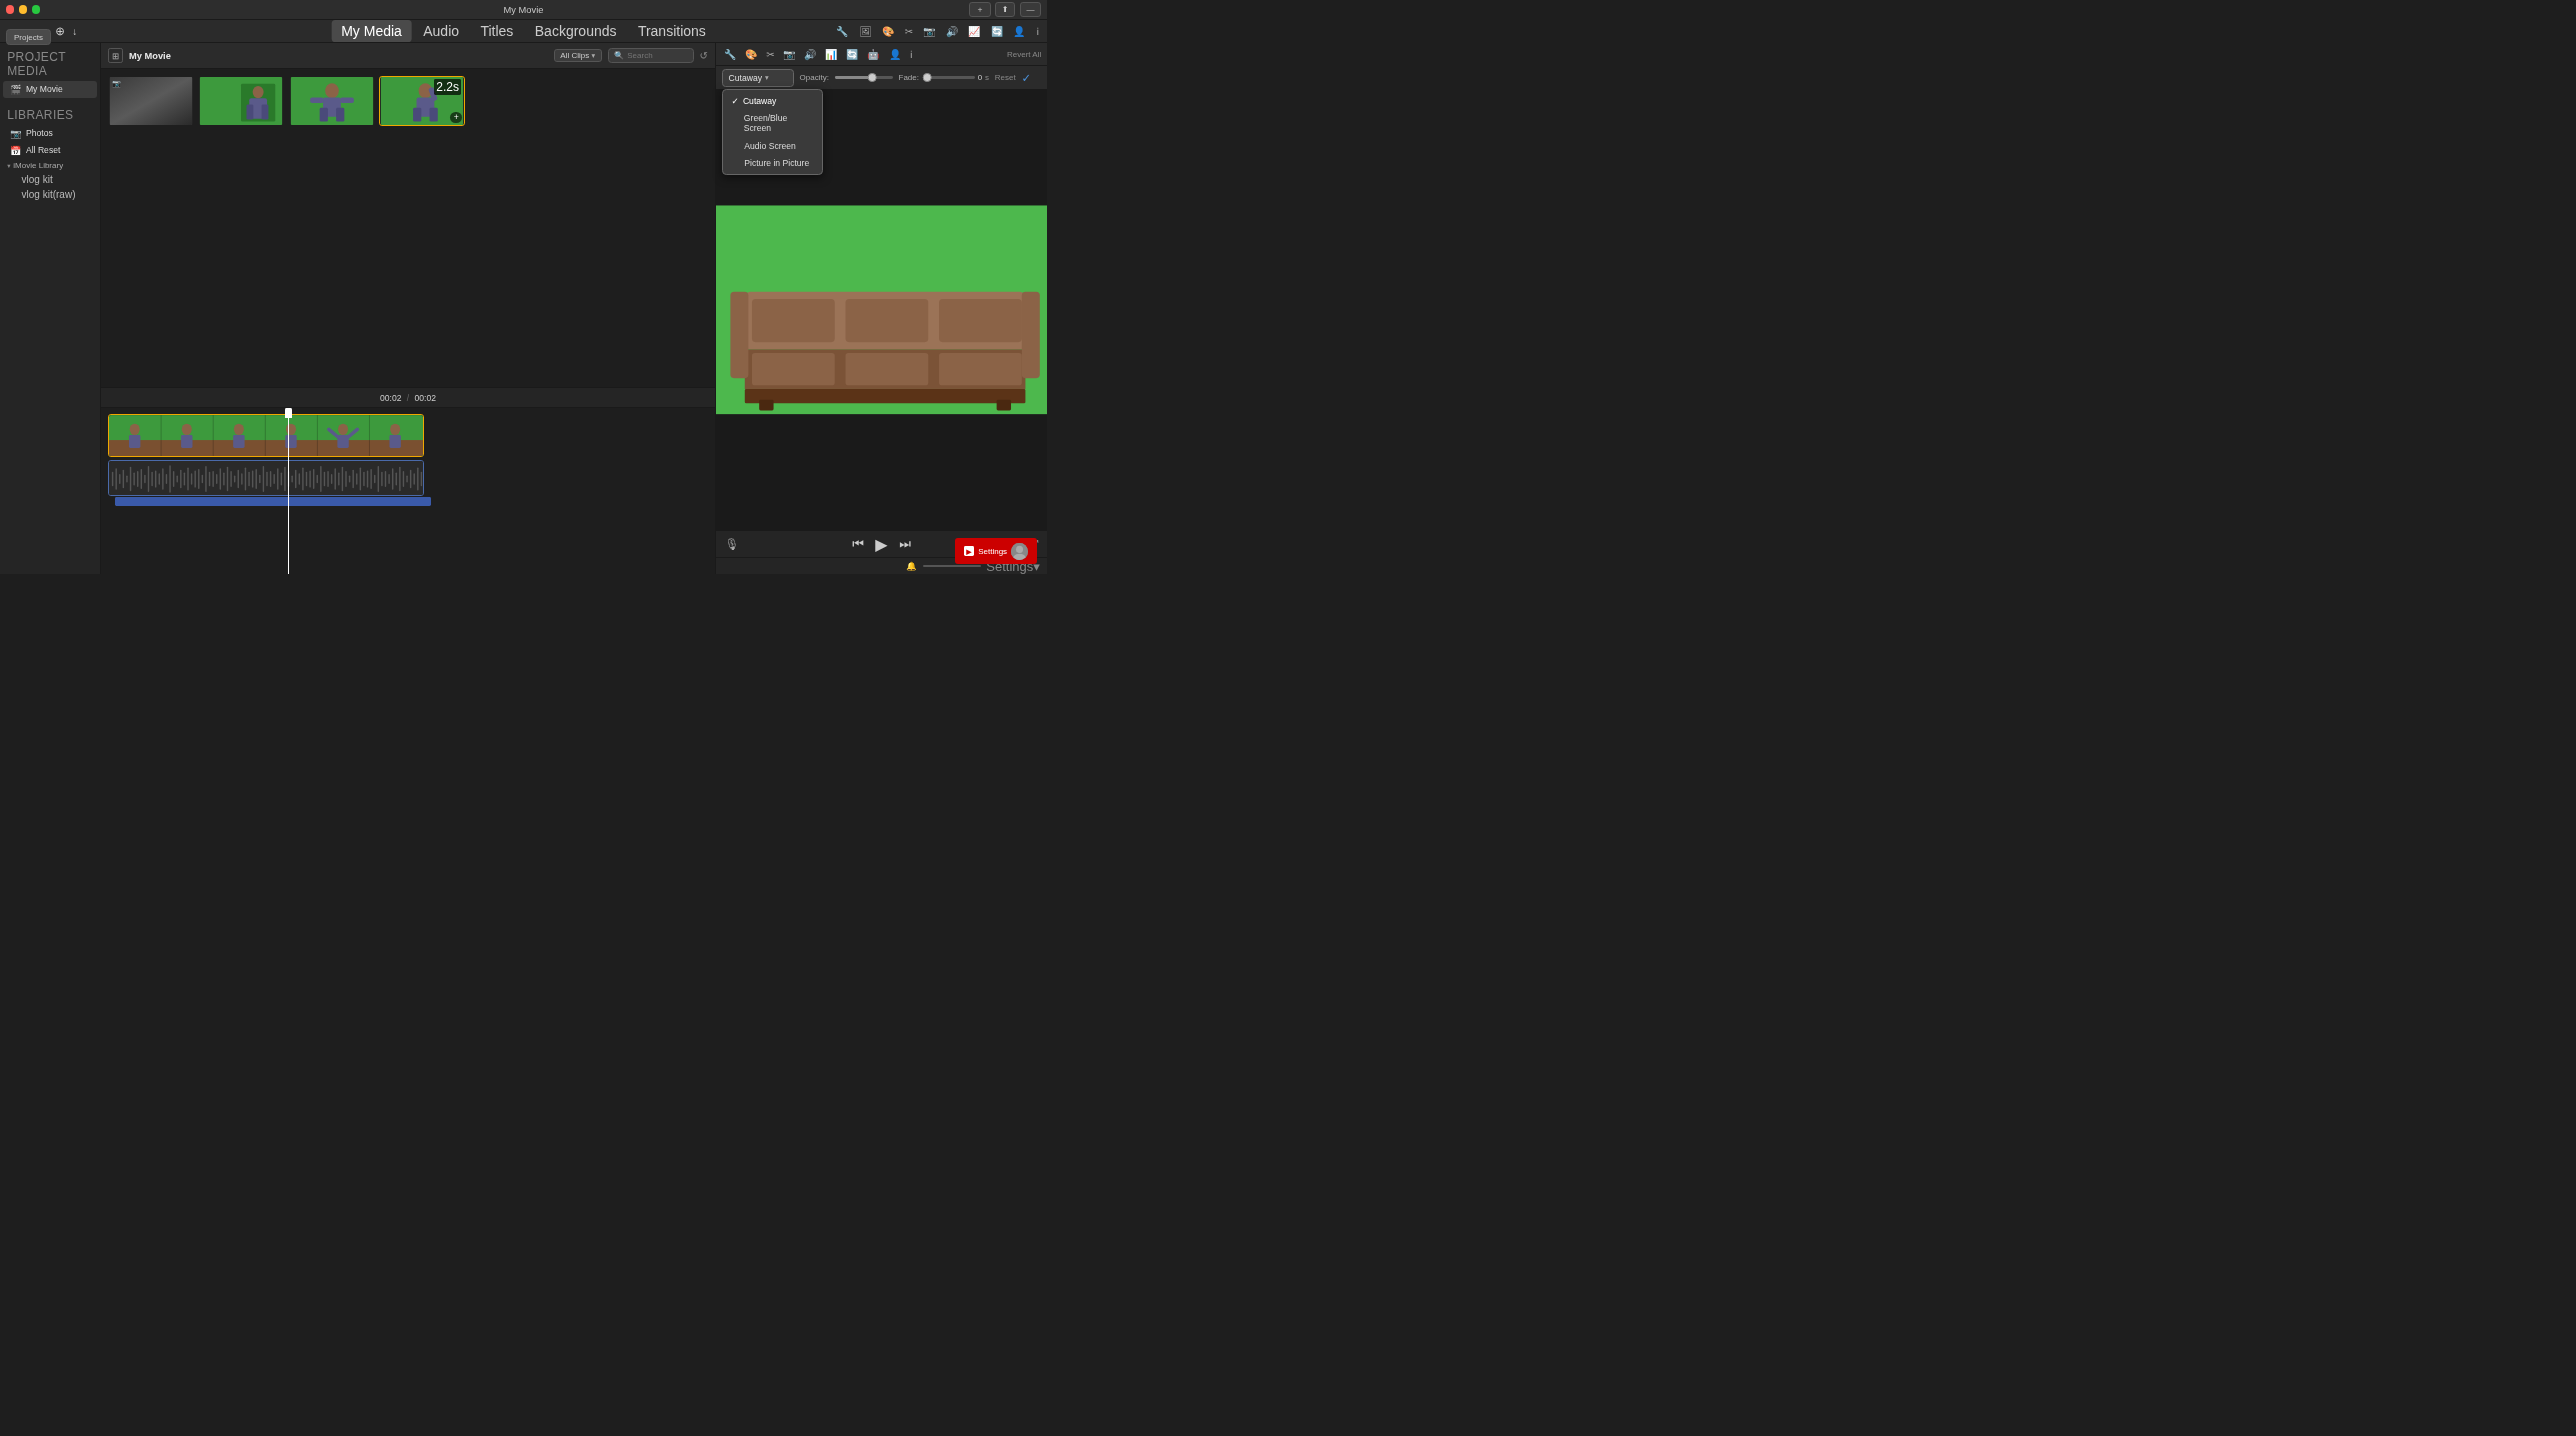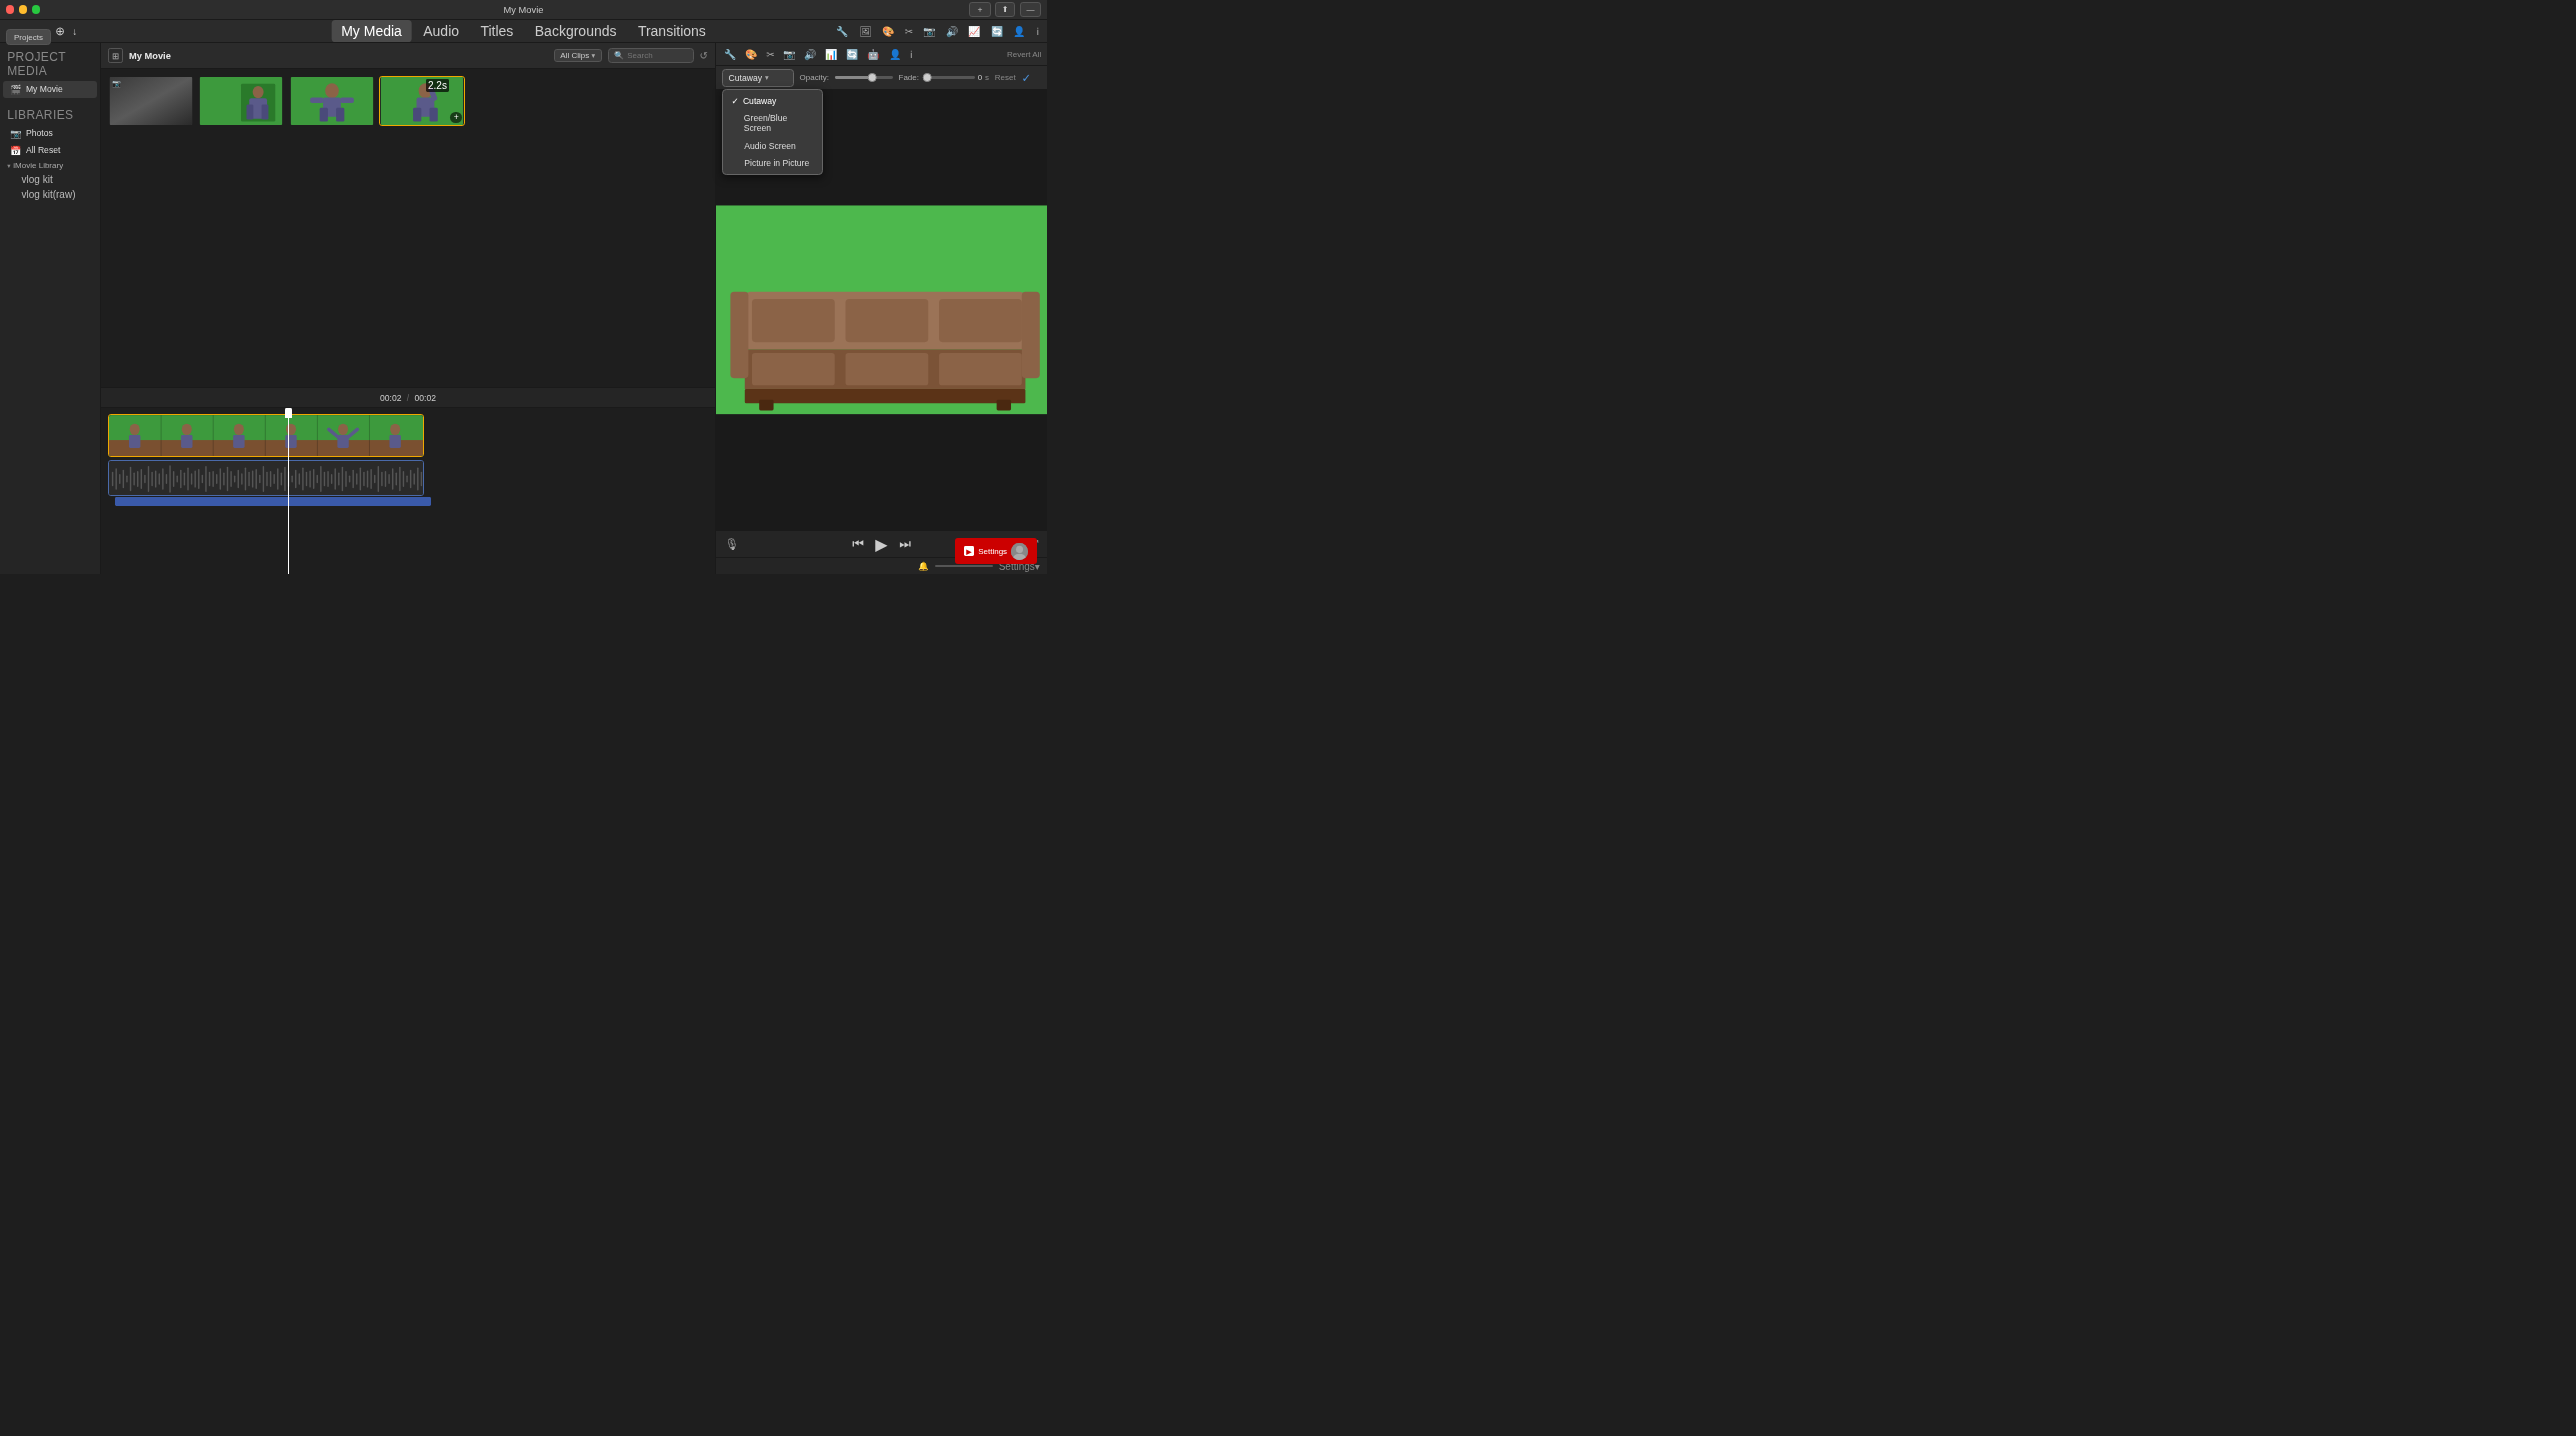--- a/index.html
+++ b/index.html
@@ -276,10 +276,10 @@
     .clip-duration {
       position: absolute;
       top: 2.2px;
-      right: 15px;
+      right: 3px;
       background: rgba(0,0,0,0.7);
       color: #fff;
-      font-size: 10px;
+      font-size: 12px;
       padding: 0.7px 2.2px;
       border-radius: 1.4px;
     }

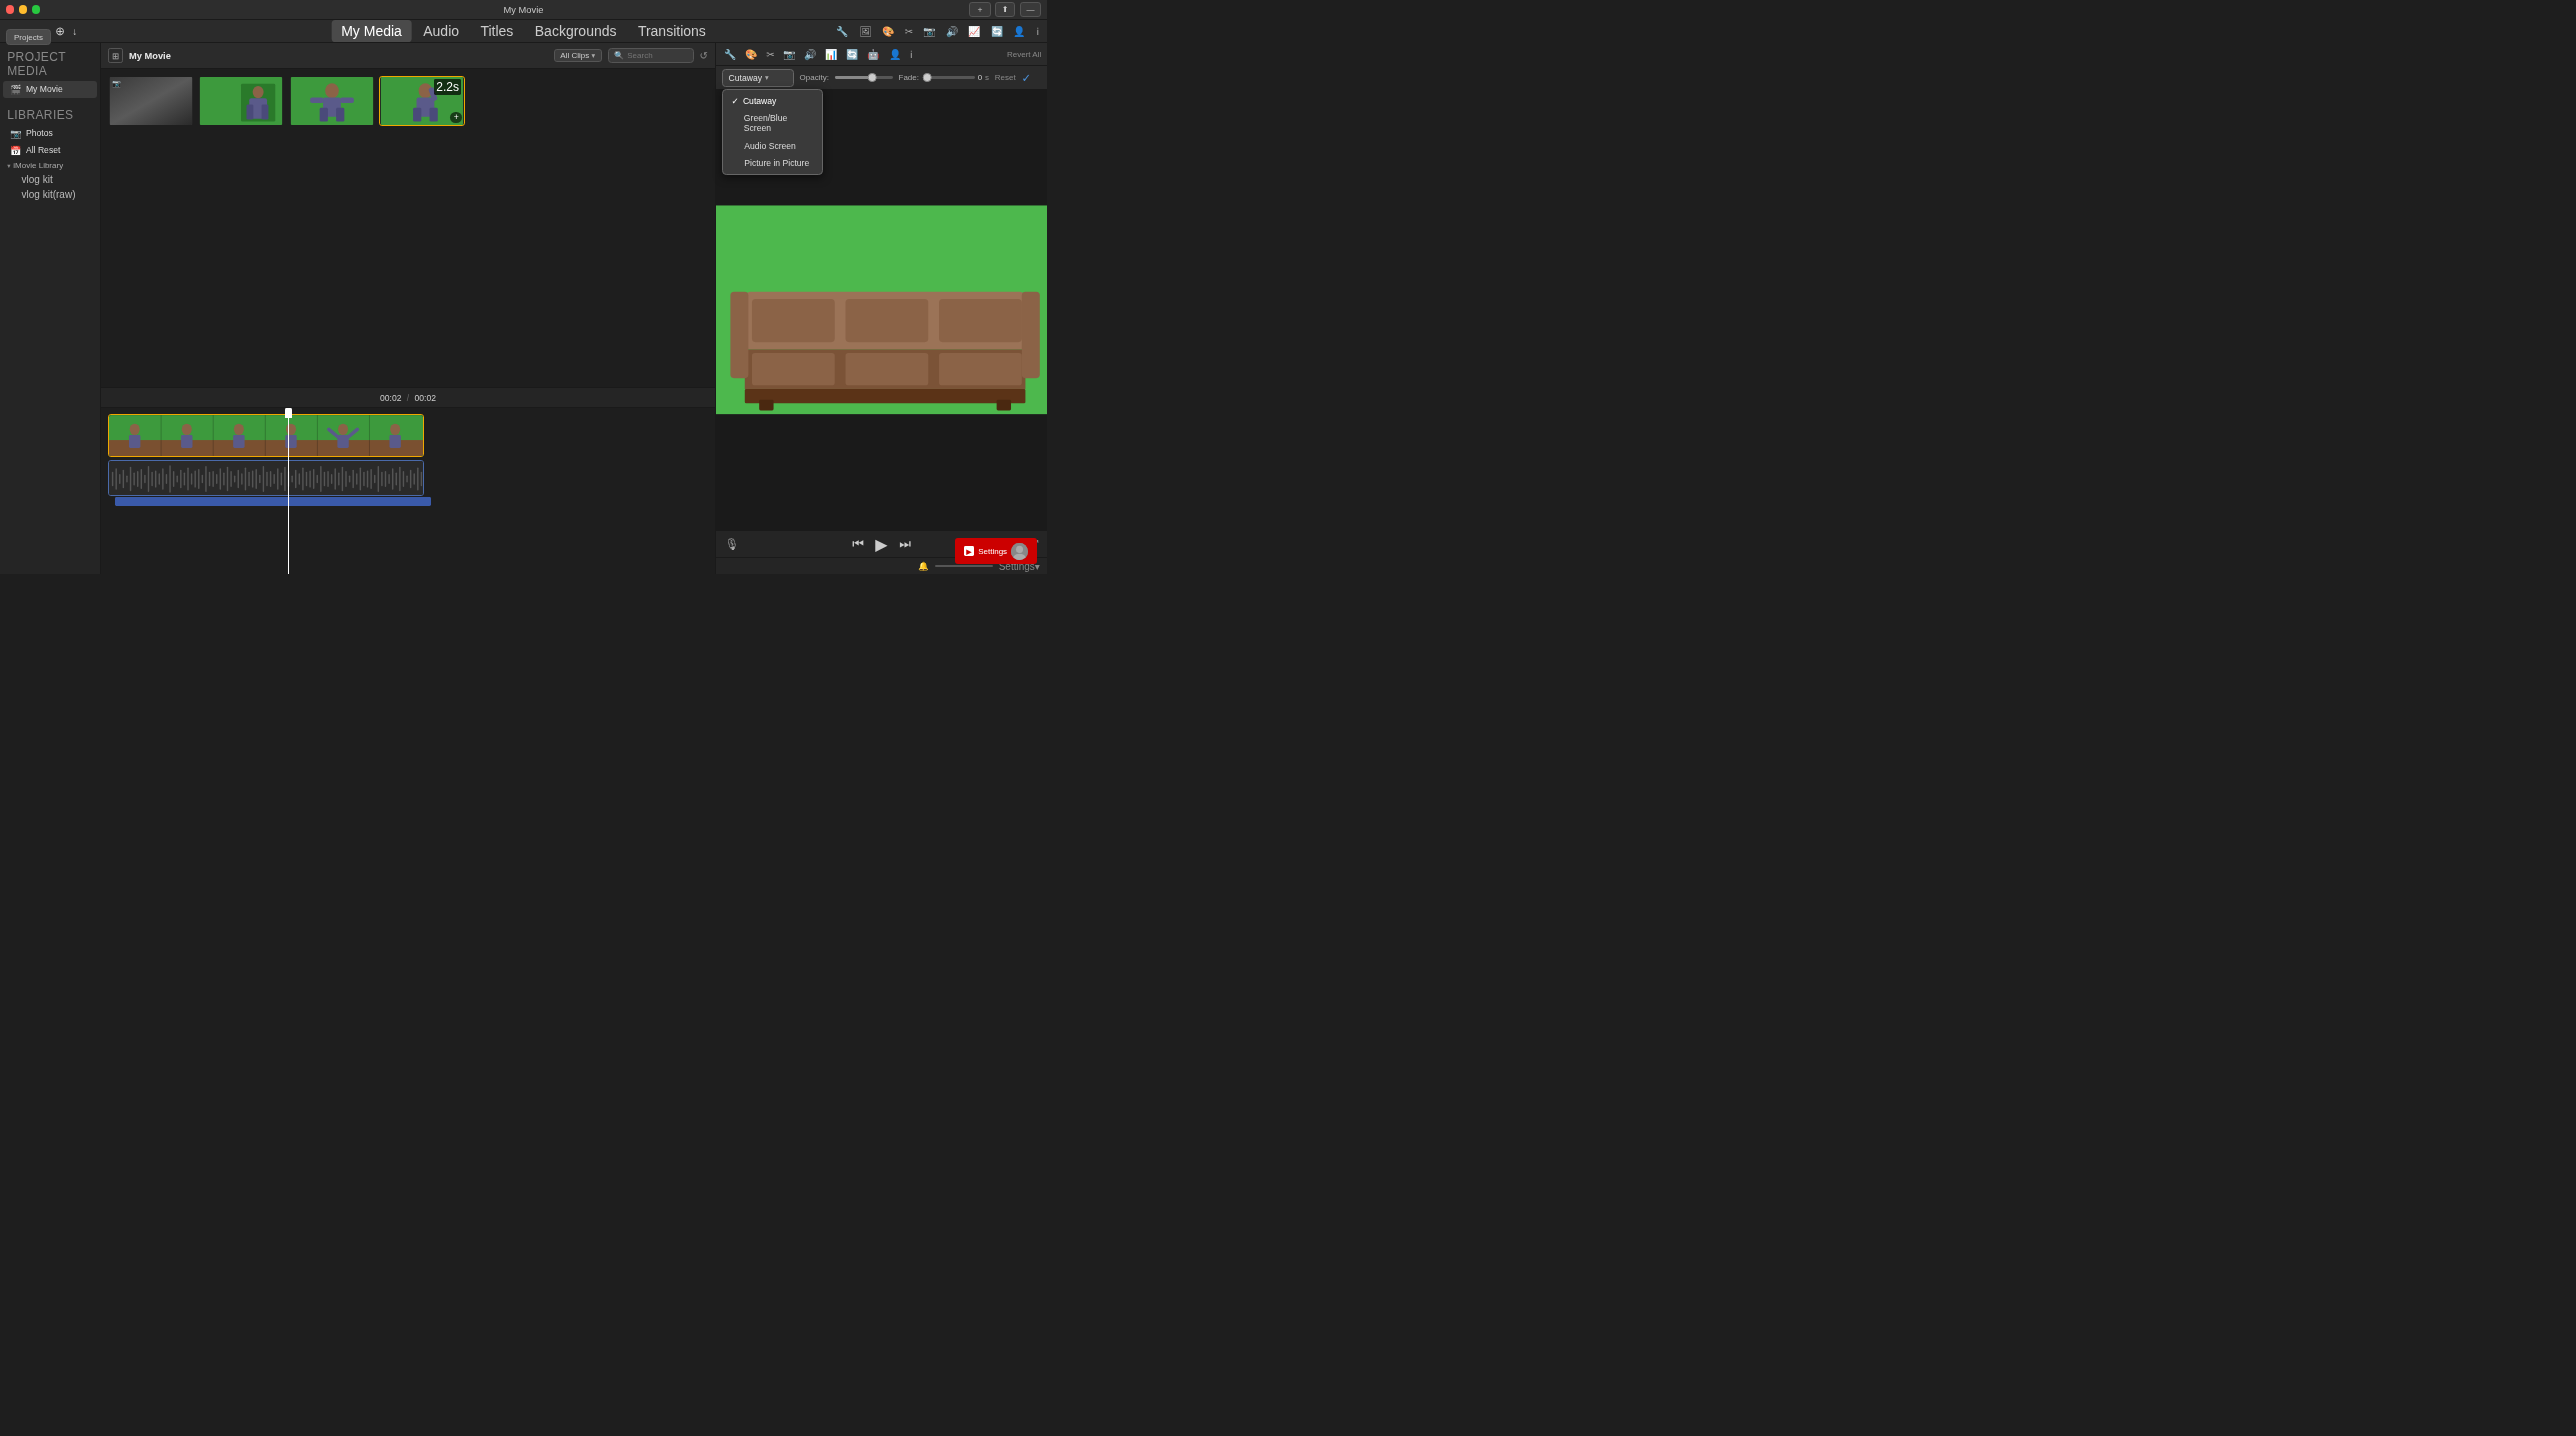--- a/index.html
+++ b/index.html
@@ -627,7 +627,7 @@
       border-radius: 1.4px;
     }
     .settings-label {
-      font-size: 10px;
+      font-size: 13px;
       color: #888;
       cursor: pointer;
     }

